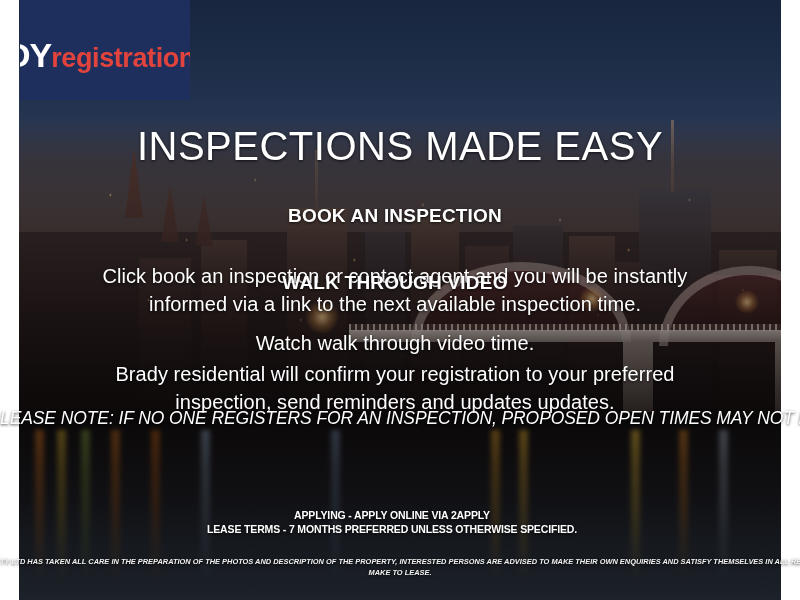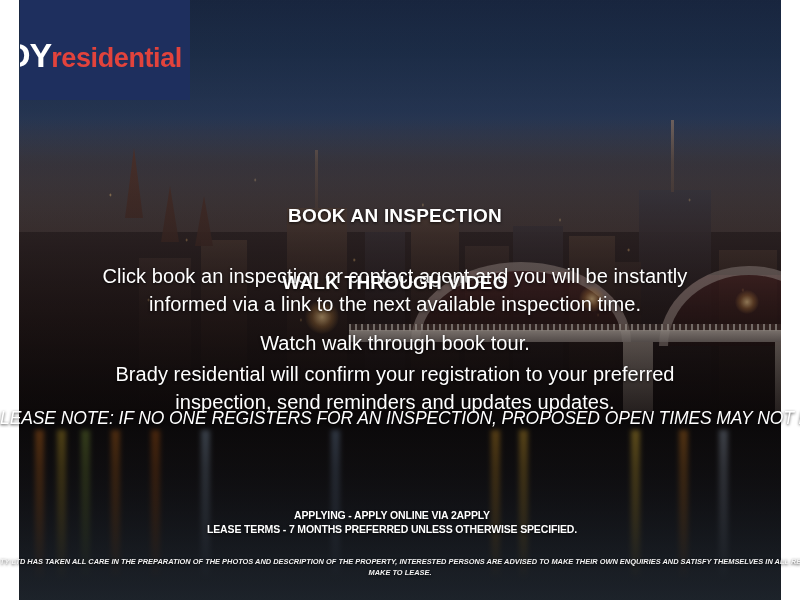--- a/index.html
+++ b/index.html
@@ -294,7 +294,7 @@
 
   <div id="logo-plate">
     <div id="logo-text">
-      <span id="logo-brand">DY</span><span id="logo-sub">residential</span>
+      <span id="logo-brand">DY</span><span id="logo-sub">registration</span>
     </div>
   </div>
 

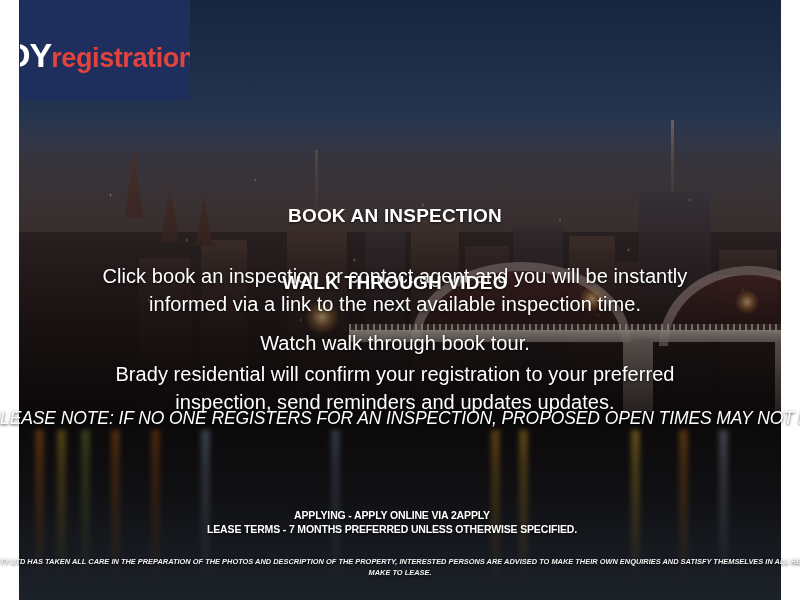--- a/index.html
+++ b/index.html
@@ -300,6 +300,7 @@
 
   <div id="overlay">
 
+    <div id="headline">INSPECTIONS MADE EASY</div>
 
     <div class="section" id="sec-book">
       <div class="sec-title">BOOK AN INSPECTION</div>

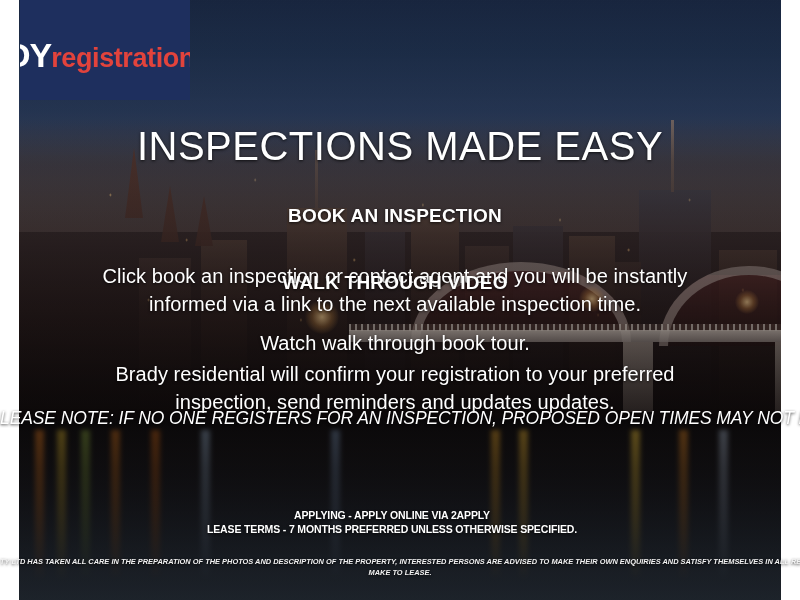--- a/index.html
+++ b/index.html
@@ -309,7 +309,7 @@
 
     <div class="section" id="sec-video">
       <div class="sec-title">WALK THROUGH VIDEO</div>
-      <div class="sec-body">Watch walk through book tour.</div>
+      <div class="sec-body">Watch walk through video time.</div>
     </div>
 
     <div class="section" id="sec-inform">

